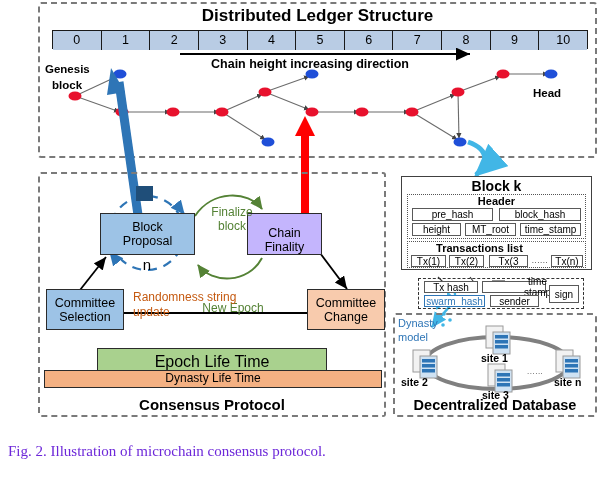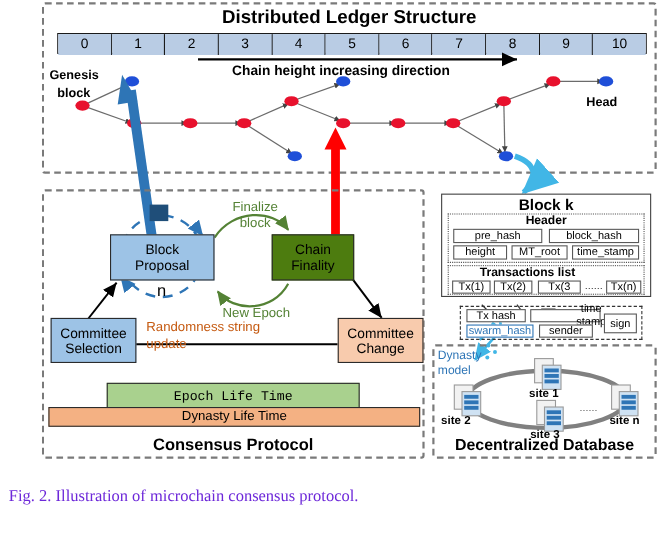--- a/index.html
+++ b/index.html
@@ -22,7 +22,7 @@
   .greenbar{background:#a9d18e;}
   .orangebar{background:#f4b183;}
   .lbl{position:absolute;font-size:11.5px;font-weight:bold;line-height:1.15;}
-  .grnlbl{position:absolute;font-size:12px;color:#548235;line-height:1.15;text-align:center;}
+  .grnlbl{position:absolute;font-size:12px;color:#548235;line-height:1.15;text-align:center;margin-top:24px;}
   .orglbl{position:absolute;font-size:12px;color:#c55a11;line-height:1.15;}
   .bluelbl{position:absolute;font-size:11px;color:#2e75b6;line-height:1.15;}
   

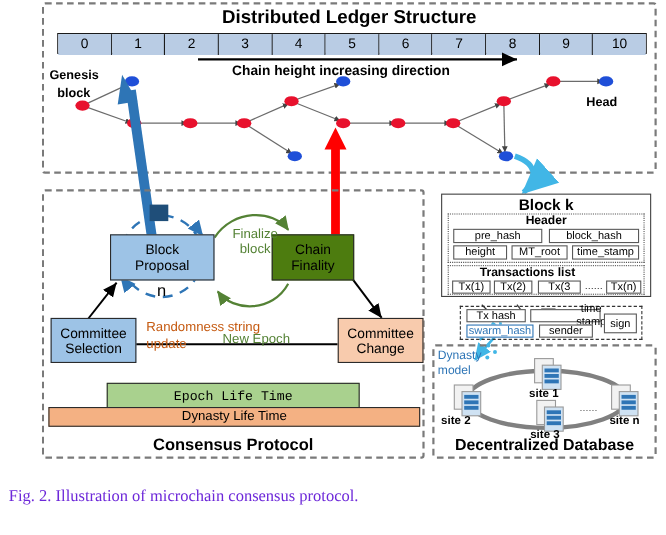--- a/index.html
+++ b/index.html
@@ -17,7 +17,7 @@
         display:flex;align-items:center;justify-content:center;text-align:center;
         font-size:12.5px;line-height:1.12;color:#000;}
   .bluebox{background:#9dc3e6;}
-  .yellowbox{background:#4d7c0f;}
+  .yellowbox{background:#c4b5fd;align-items:flex-end;}
   .peachbox{background:#f8cbad;}
   .greenbar{background:#a9d18e;}
   .orangebar{background:#f4b183;}

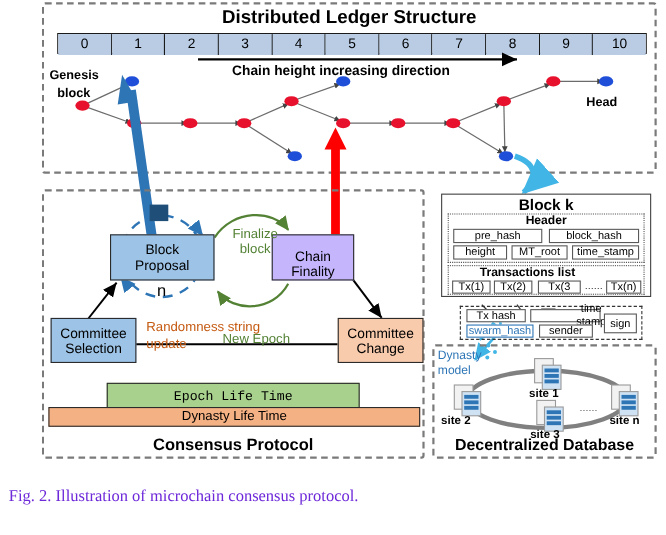--- a/index.html
+++ b/index.html
@@ -210,7 +210,7 @@
 
 <div class="abs" style="left:137px;top:256px;width:20px;text-align:center;font-size:15px;">n</div>
 
-<div class="cbox greenbar" style="left:97px;top:348px;width:230px;height:28px;font-size:12px;font-family:Liberation Mono, monospace;">
+<div class="cbox greenbar" style="left:97px;top:348px;width:230px;height:28px;font-size:16px;">
   <span>Epoch Life Time</span>
 </div>
 <div class="cbox orangebar" style="left:44px;top:370px;width:338px;height:18px;font-size:12px;">

